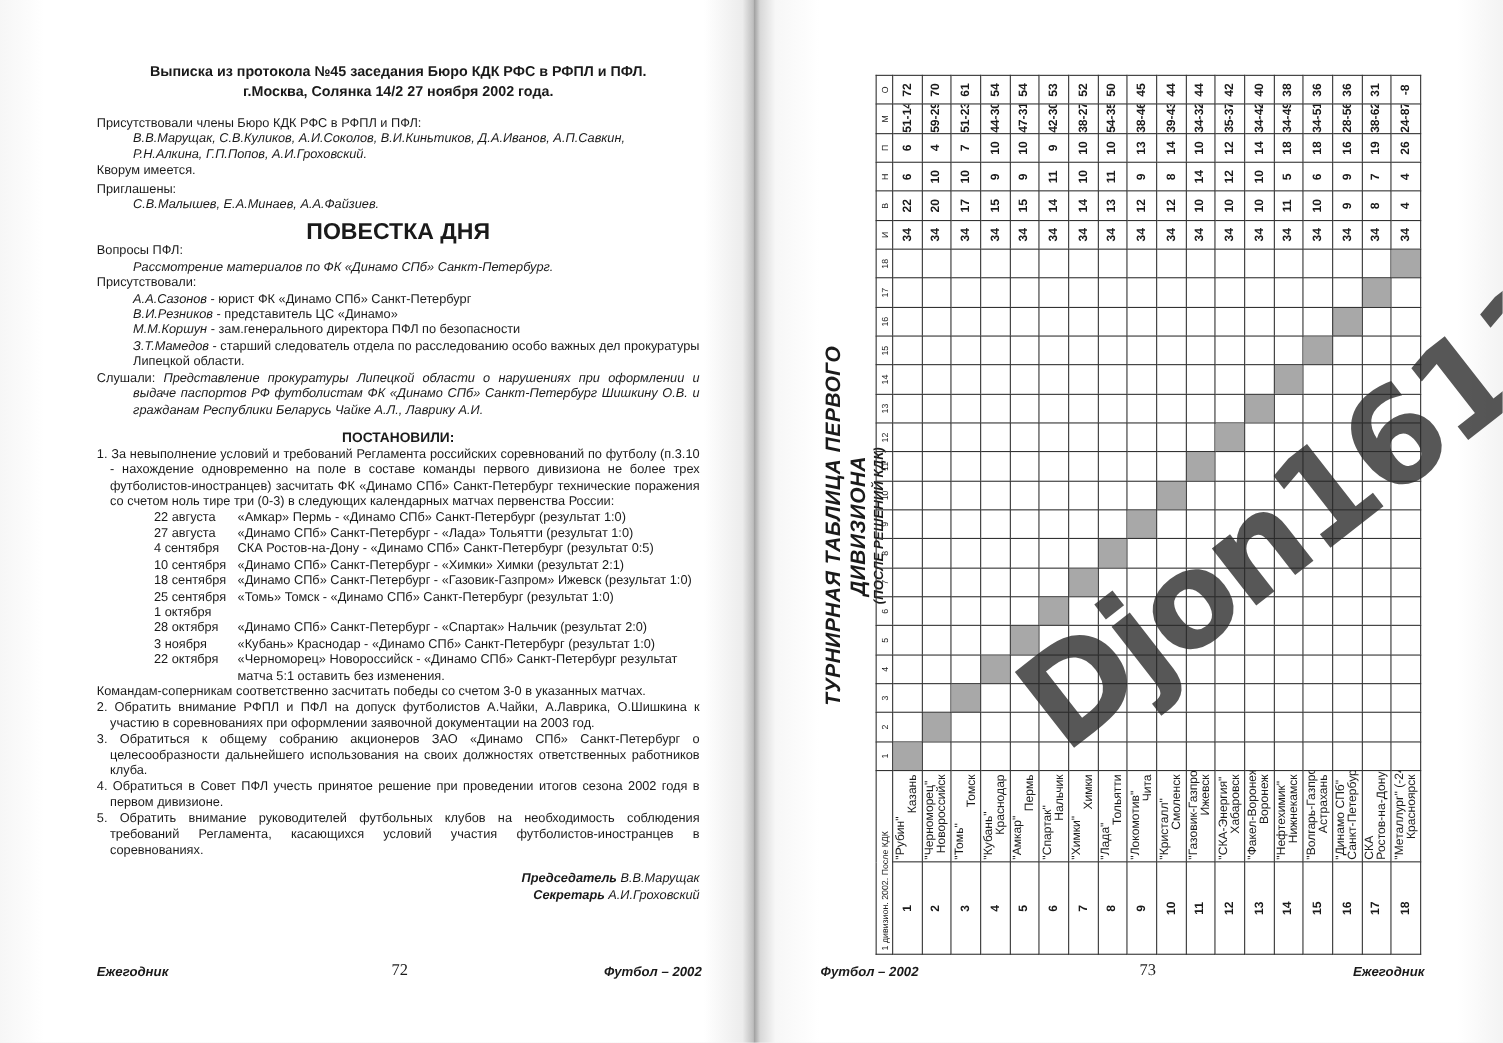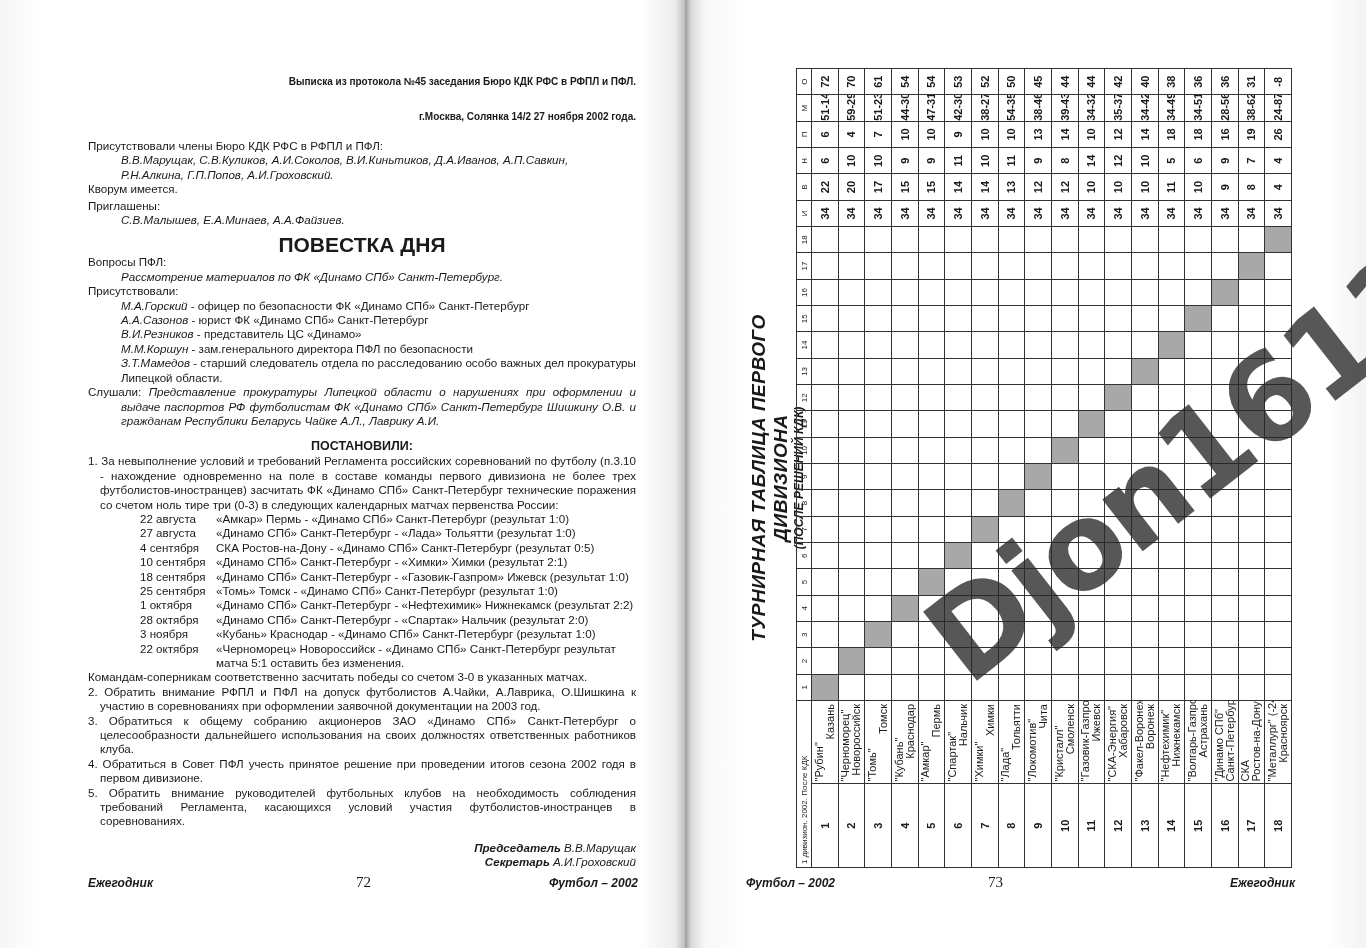--- a/index.html
+++ b/index.html
@@ -8,7 +8,7 @@
   .page-left { left:0; width:685px; background:linear-gradient(to right,#f6f6f6 0,#fff 40px,#fff 640px,#ececec 675px,#bdbdbd 685px); }
   .page-right { left:685px; width:681px; background:linear-gradient(to right,#9a9a9a 0,#d8d8d8 6px,#f7f7f7 20px,#fff 60px,#fff 640px,#f3f3f3 681px); }
   .lp { position:absolute; left:88px; width:548px; font-size:11.6px; line-height:14.4px; }
-  .title { text-align:right; font-weight:bold; font-size:10px; line-height:18px;margin-top:17px; }
+  .title { text-align:center; font-weight:bold; font-size:13px; line-height:18px; }
   .ital { font-style:italic; }
   .ind { padding-left:33px; }
   .center { text-align:left; }

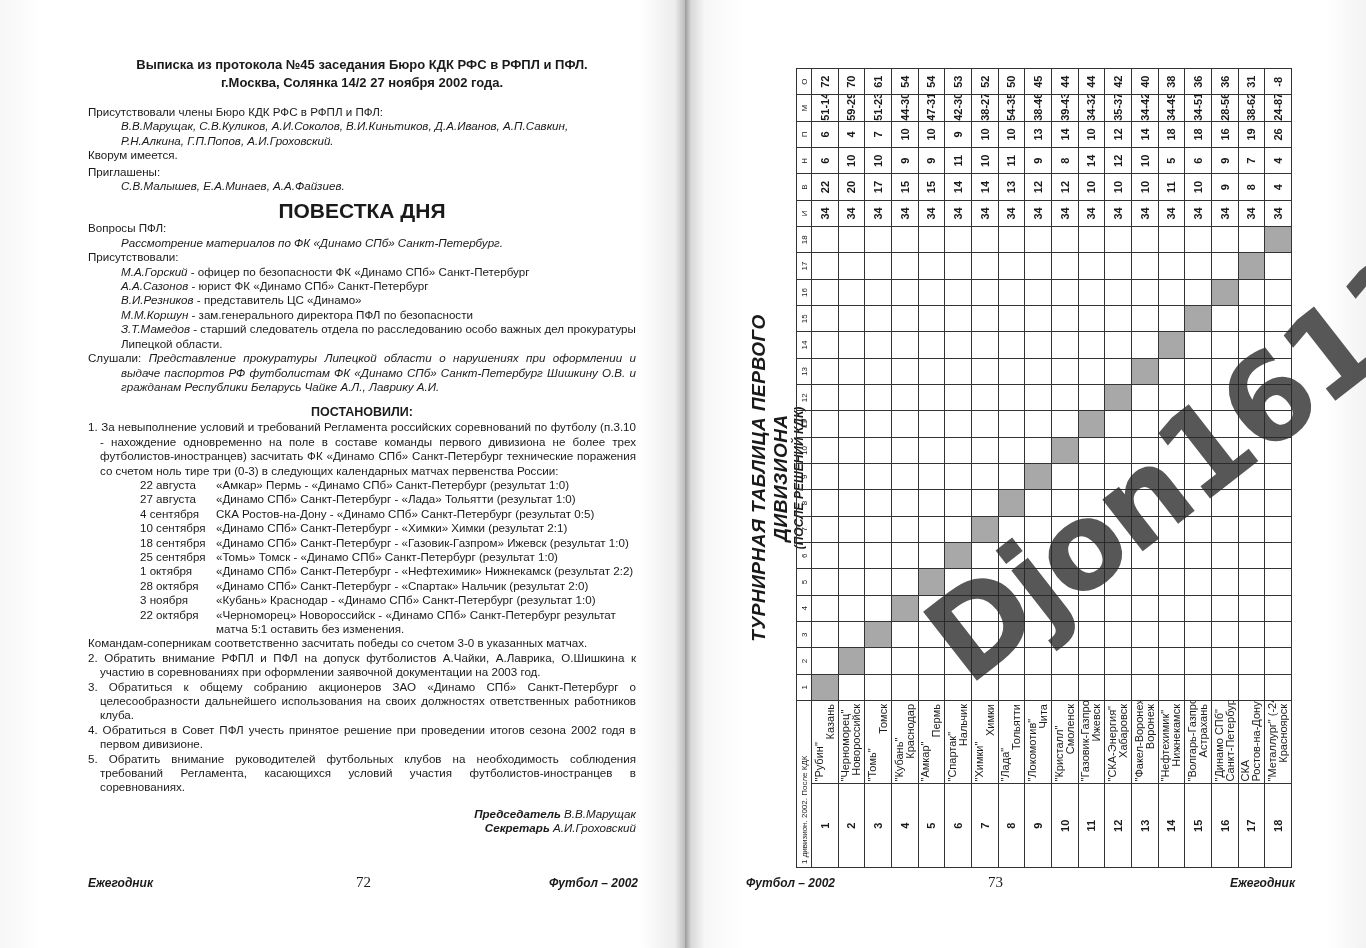--- a/index.html
+++ b/index.html
@@ -64,7 +64,6 @@
   <div>Вопросы ПФЛ:</div>
   <div class="ind ital">Рассмотрение материалов по ФК «Динамо СПб» Санкт-Петербург.</div>
   <div>Присутствовали:</div>
-  <div class="ind"><i>М.А.Горский</i><span> - офицер по безопасности ФК «Динамо СПб» Санкт-Петербург</span></div>
   <div class="ind"><i>А.А.Сазонов</i><span> - юрист ФК «Динамо СПб» Санкт-Петербург</span></div>
   <div class="ind"><i>В.И.Резников</i><span> - представитель ЦС «Динамо»</span></div>
   <div class="ind"><i>М.М.Коршун</i><span> - зам.генерального директора ПФЛ по безопасности</span></div>

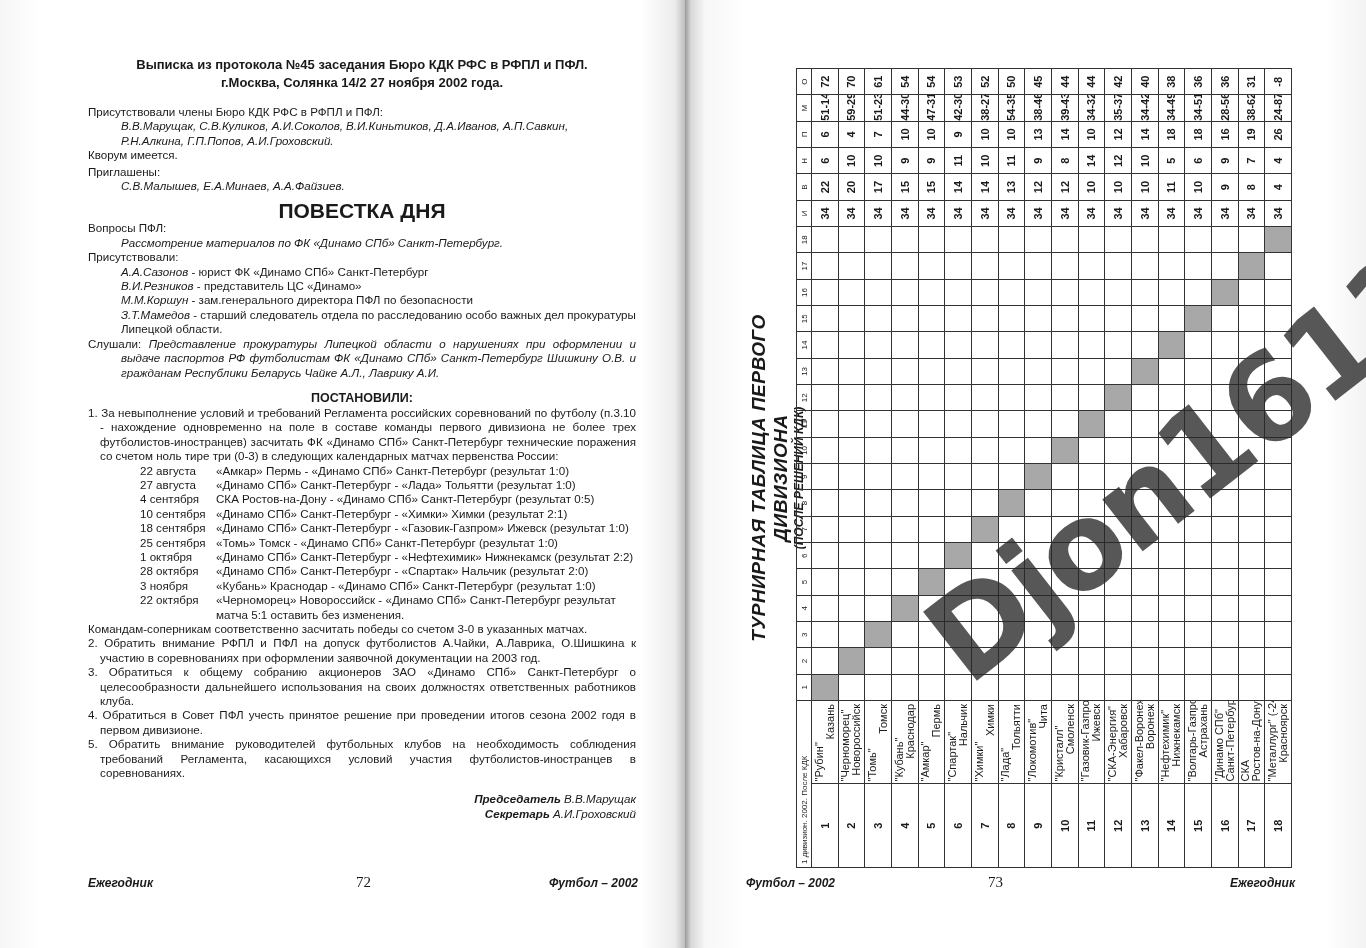--- a/index.html
+++ b/index.html
@@ -99,7 +99,6 @@
       </div>
     <div class="match">
         <span class="d">1 октября</span>
-        <span>«Динамо СПб» Санкт-Петербург - «Нефтехимик» Нижнекамск (результат 2:2)</span>
       </div>
     <div class="match">
         <span class="d">28 октября</span>

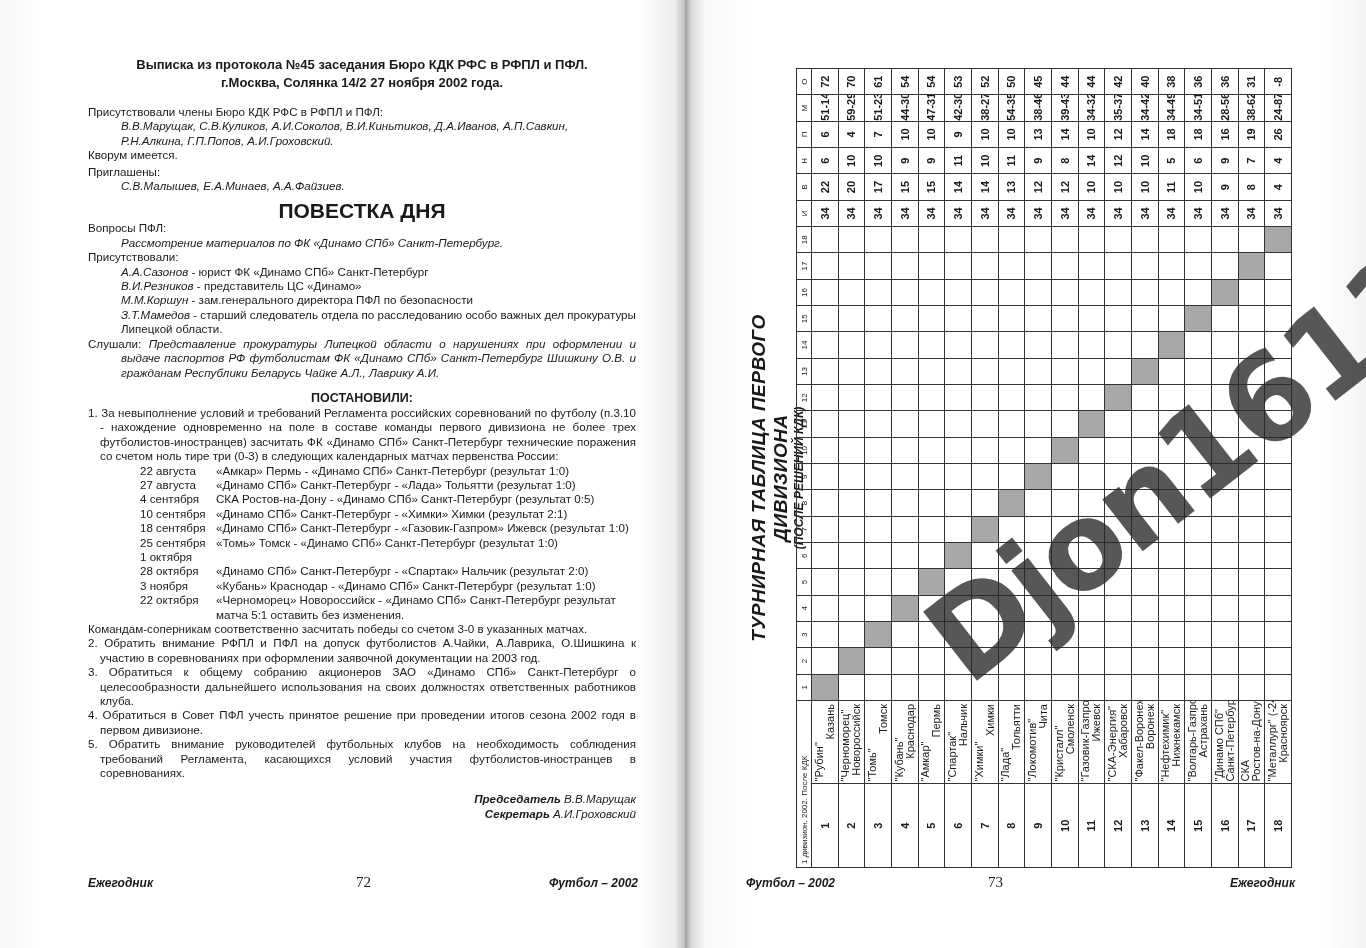--- a/index.html
+++ b/index.html
@@ -675,7 +675,7 @@
 </div>
 
 <div class="foot" style="left:746px;">Футбол – 2002</div>
-<div class="pagenum" style="left:988px;">73</div>
+<div class="pagenum" style="left:1036px;">73</div>
 <div class="foot" style="left:1230px;">Ежегодник</div>
 
 <div class="wm">Djon1611 6</div>

